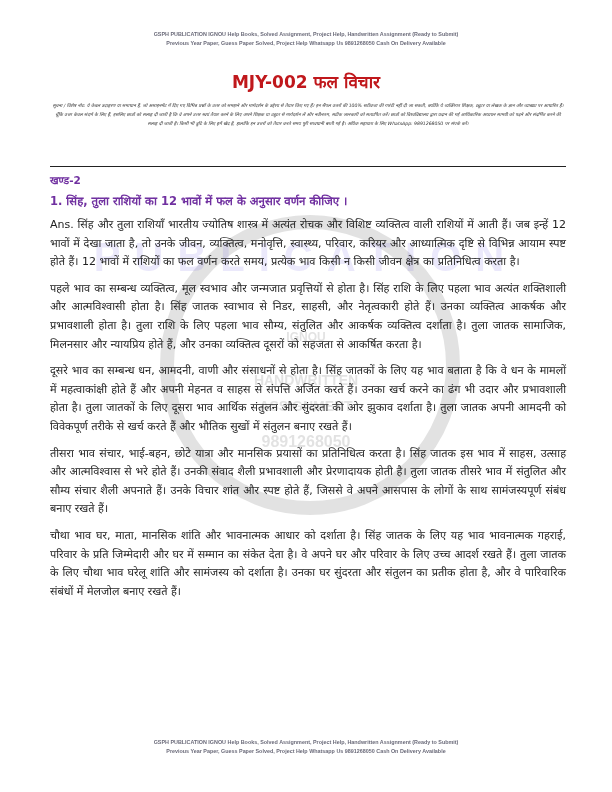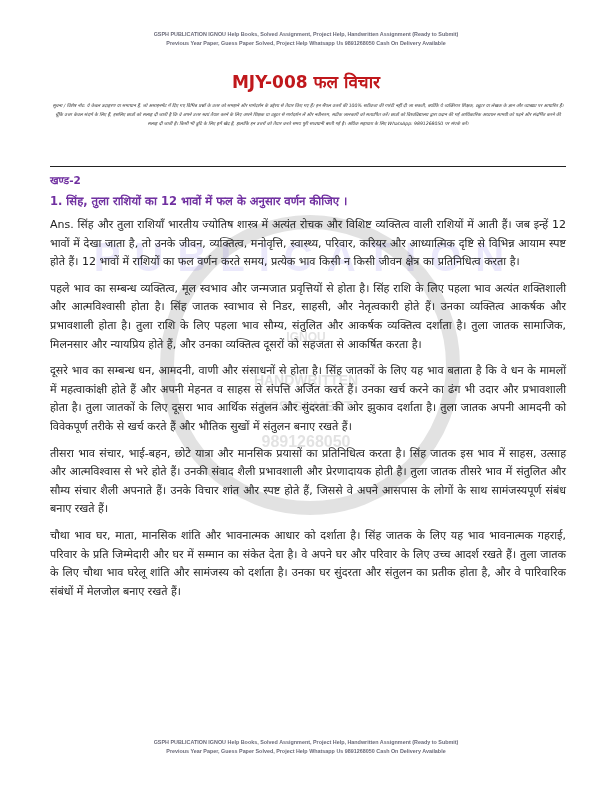--- a/index.html
+++ b/index.html
@@ -66,7 +66,7 @@
 <div class="wm-text" style="top:398px;font-size:14px;">ASSIGNMENT</div>
 <div class="wm-text" style="top:433px;font-size:16px;">9891268050</div>
 
-<div class="title">MJY-008 फल विचार</div>
+<div class="title">MJY-002 फल विचार</div>
 
 <div class="disclaimer">सूचना / विशेष नोट: ये केवल उदाहरण या समाधान हैं, जो असाइनमेंट में दिए गए विभिन्न प्रश्नों के उत्तर को समझने और मार्गदर्शन के उद्देश्य से तैयार किए गए हैं। इन सैंपल उत्तरों की 100% सटीकता की गारंटी नहीं दी जा सकती, क्योंकि ये व्यक्तिगत शिक्षक, ट्यूटर या लेखक के ज्ञान और व्याख्या पर आधारित हैं।चूँकि उत्तर केवल संदर्भ के लिए हैं, इसलिए छात्रों को सलाह दी जाती है कि वे अपने उत्तर स्वयं तैयार करने के लिए अपने शिक्षक या ट्यूटर से मार्गदर्शन लें और नवीनतम, सटीक जानकारी को सत्यापित करें। छात्रों को विश्वविद्यालय द्वारा प्रदान की गई आधिकारिक अध्ययन सामग्री को पढ़ने और संदर्भित करने की सलाह दी जाती है। किसी भी त्रुटि के लिए हमें खेद है, हालांकि इन उत्तरों को तैयार करते समय पूरी सावधानी बरती गई है। अधिक सहायता के लिए WhatsApp: 9891268050 पर संपर्क करें।</div>
 

